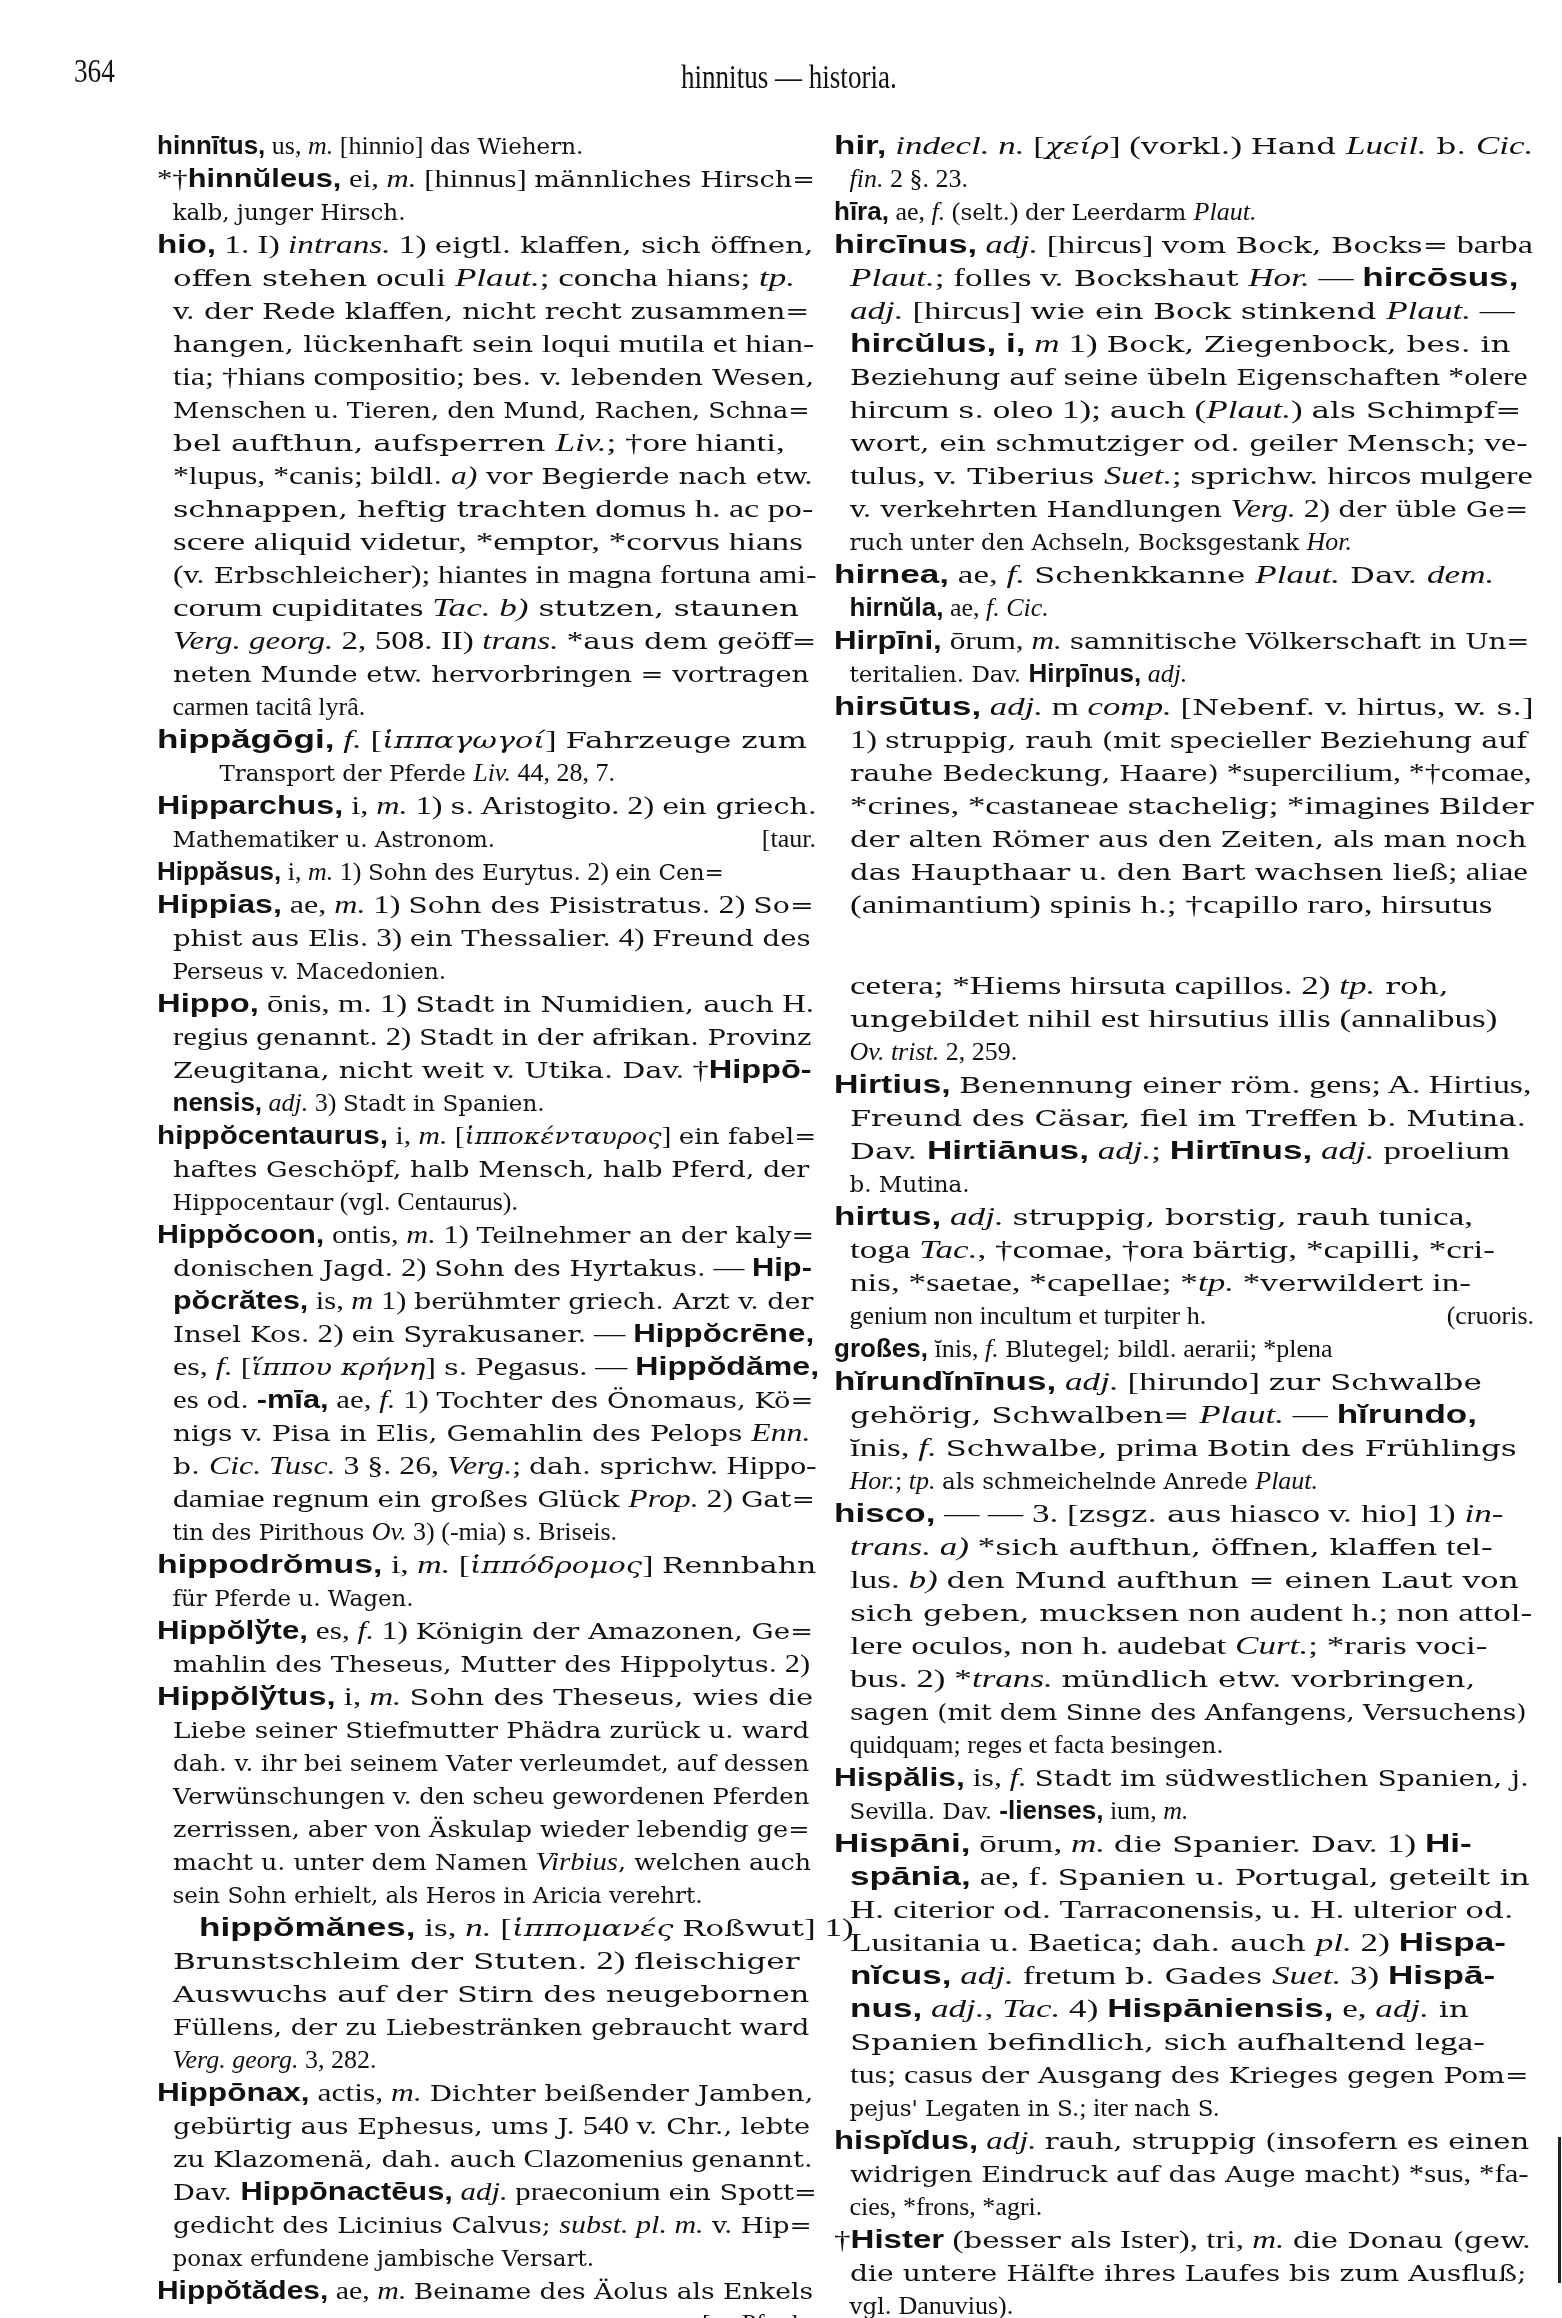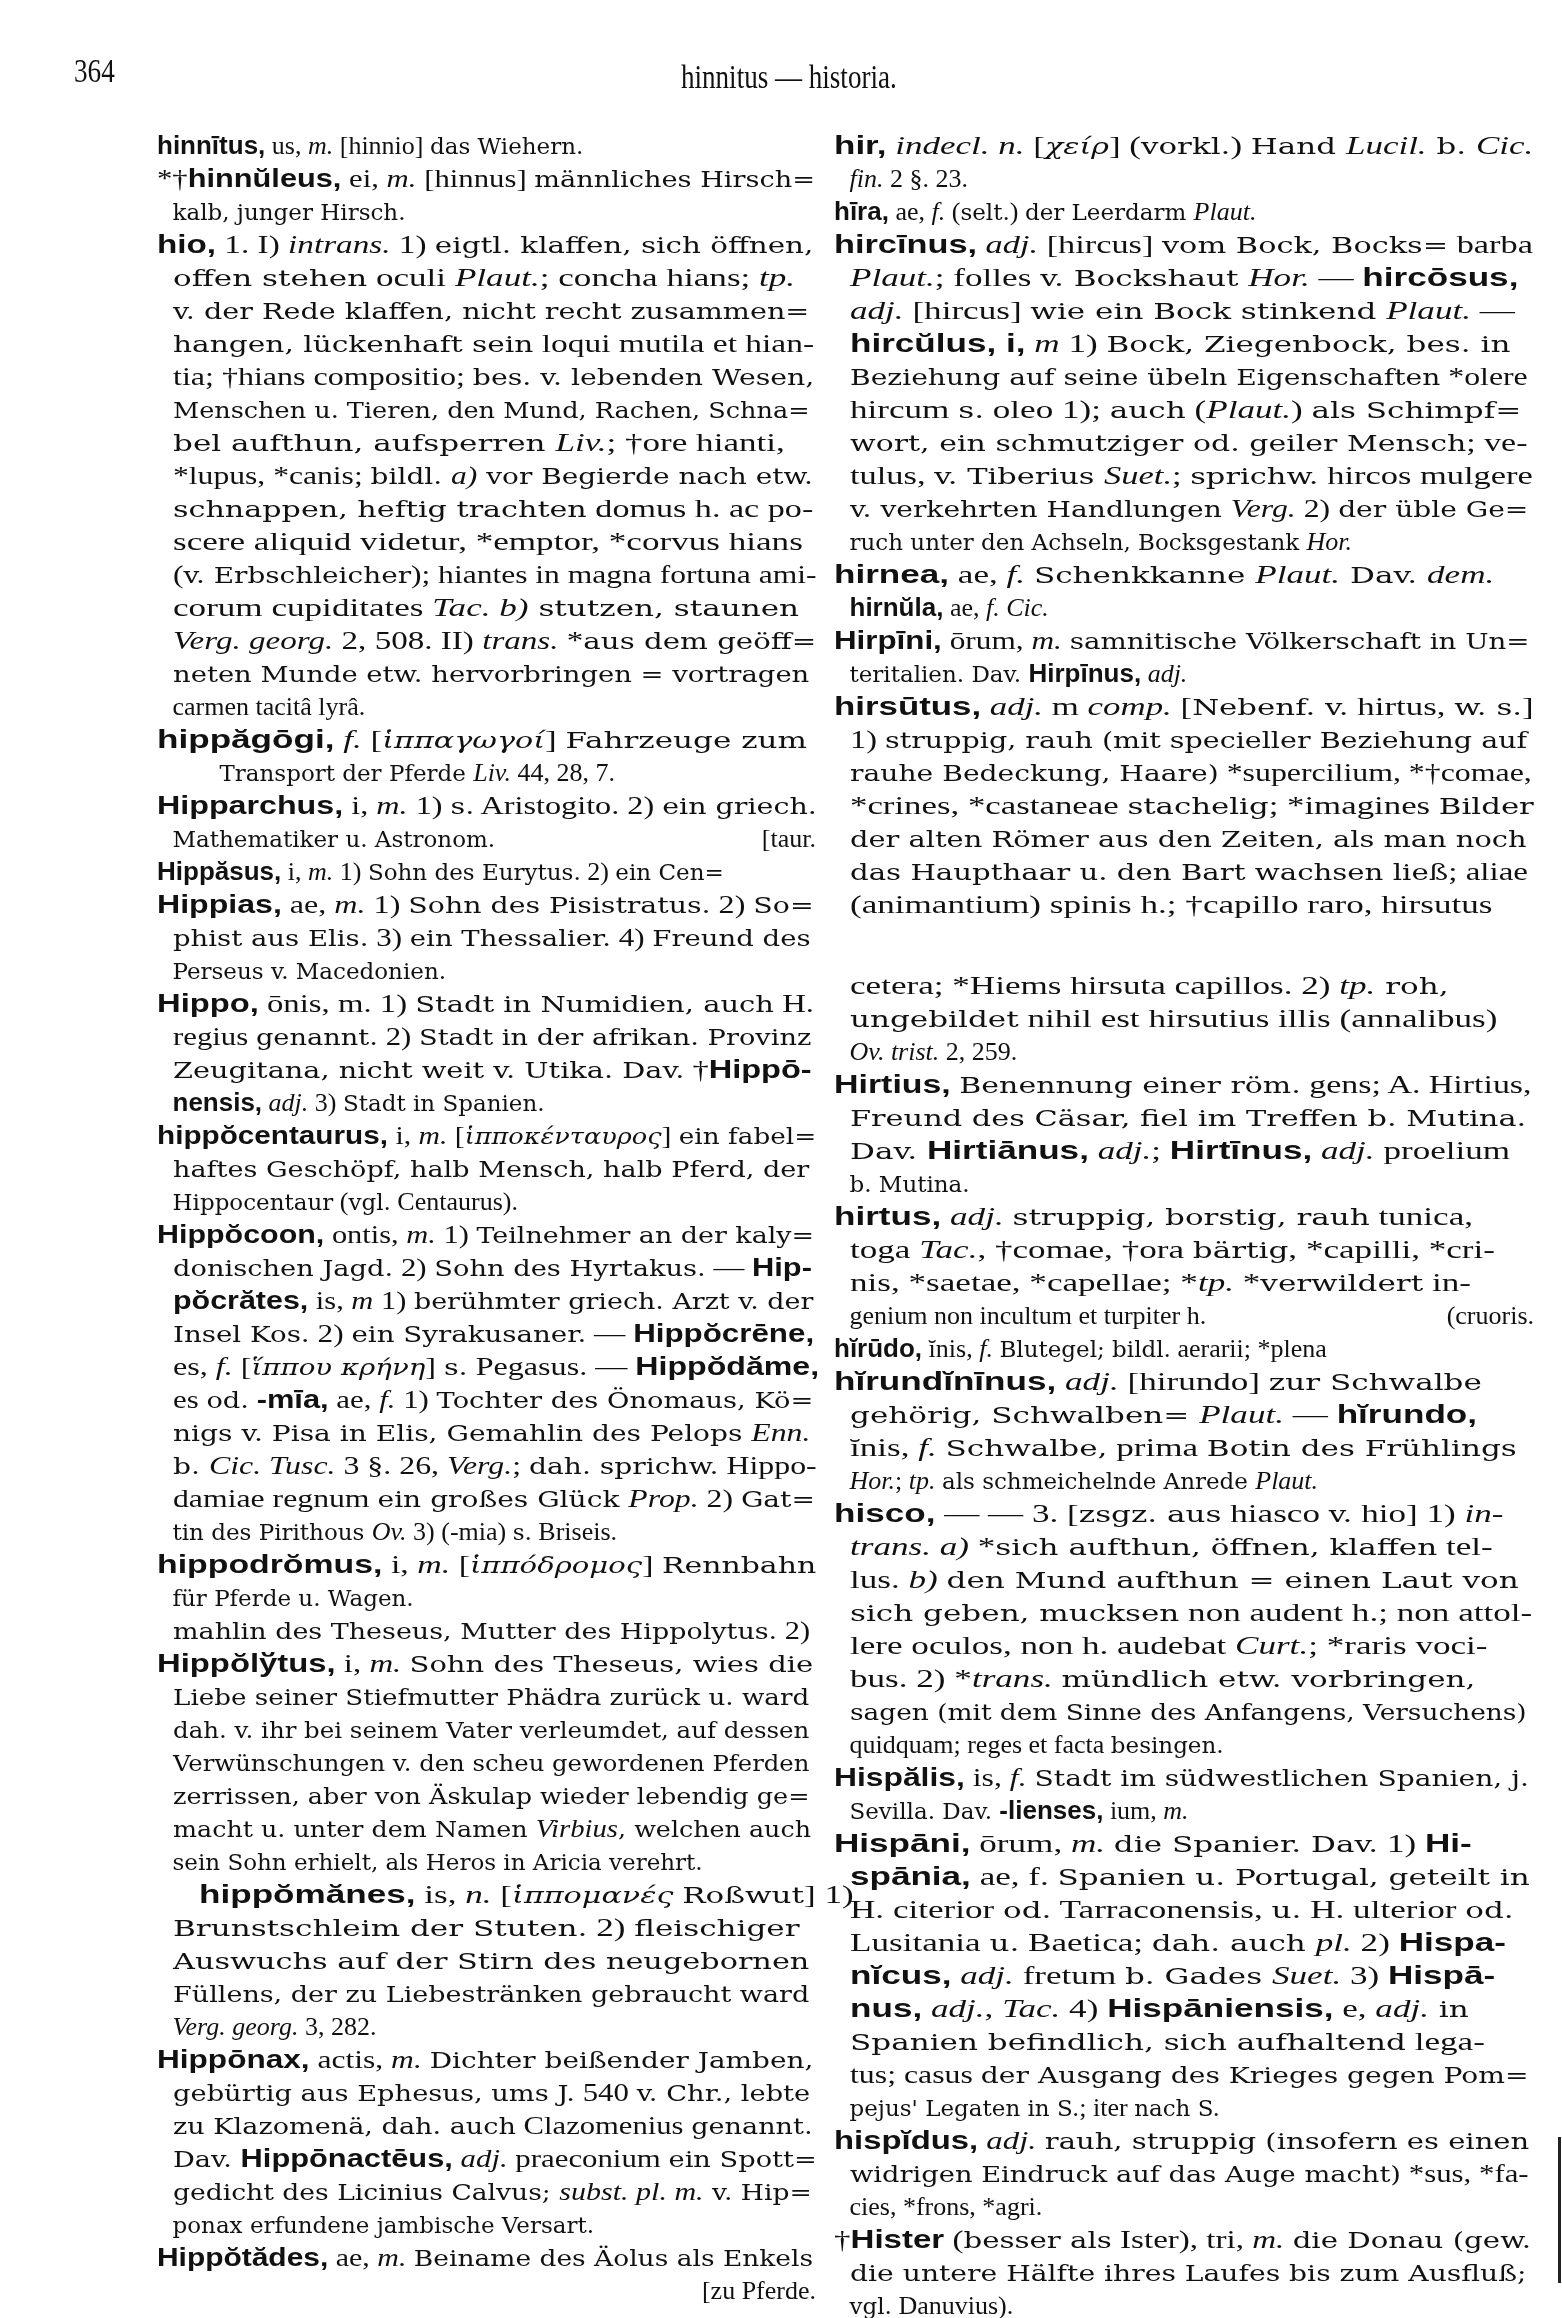--- a/index.html
+++ b/index.html
@@ -130,7 +130,7 @@
     <div class="line indent" style="position: relative;"><span class="squeeze" style="transform: scaleX(1.35);"><span>toga </span><span class="seg-i">Tac.</span><span>, †comae, †ora </span><span class="seg-f">bärtig</span><span>, *capilli, *cri-</span></span></div>
     <div class="line indent" style="position: relative;"><span class="squeeze" style="transform: scaleX(1.35);"><span>nis, *saetae, *capellae; *</span><span class="seg-i">tp.</span><span> *</span><span class="seg-f">verwildert</span><span> in-</span></span></div>
     <div class="line indent" style="position: relative;"><span class="squeeze" style="transform: scaleX(1);"><span>genium non incultum et turpiter h.</span></span><span style="position: absolute; right: 0px; top: 0px;">(cruoris.</span></div>
-    <div class="line" style="position: relative;"><span class="squeeze" style="transform: scaleX(1);"><span class="seg-b">hĭrūdo,</span><span> ĭnis, </span><span class="seg-i">f.</span><span> </span><span class="seg-f">Blutegel; bildl.</span><span> aerarii; *plena</span></span></div>
+    <div class="line" style="position: relative;"><span class="squeeze" style="transform: scaleX(1);"><span class="seg-b">großes,</span><span> ĭnis, </span><span class="seg-i">f.</span><span> </span><span class="seg-f">Blutegel; bildl.</span><span> aerarii; *plena</span></span></div>
     <div class="line" style="position: relative;"><span class="squeeze" style="transform: scaleX(1.35);"><span class="seg-b">hĭrundĭnīnus,</span><span> </span><span class="seg-i">adj.</span><span> [hirundo] </span><span class="seg-f">zur Schwalbe</span></span></div>
     <div class="line indent" style="position: relative;"><span class="squeeze" style="transform: scaleX(1.35);"><span class="seg-f">gehörig, Schwalben= </span><span class="seg-i">Plaut.</span><span> — </span><span class="seg-b">hĭrundo,</span></span></div>
     <div class="line indent" style="position: relative;"><span class="squeeze" style="transform: scaleX(1.35);"><span>ĭnis, </span><span class="seg-i">f.</span><span> </span><span class="seg-f">Schwalbe,</span><span> prima </span><span class="seg-f">Botin des Frühlings</span></span></div>

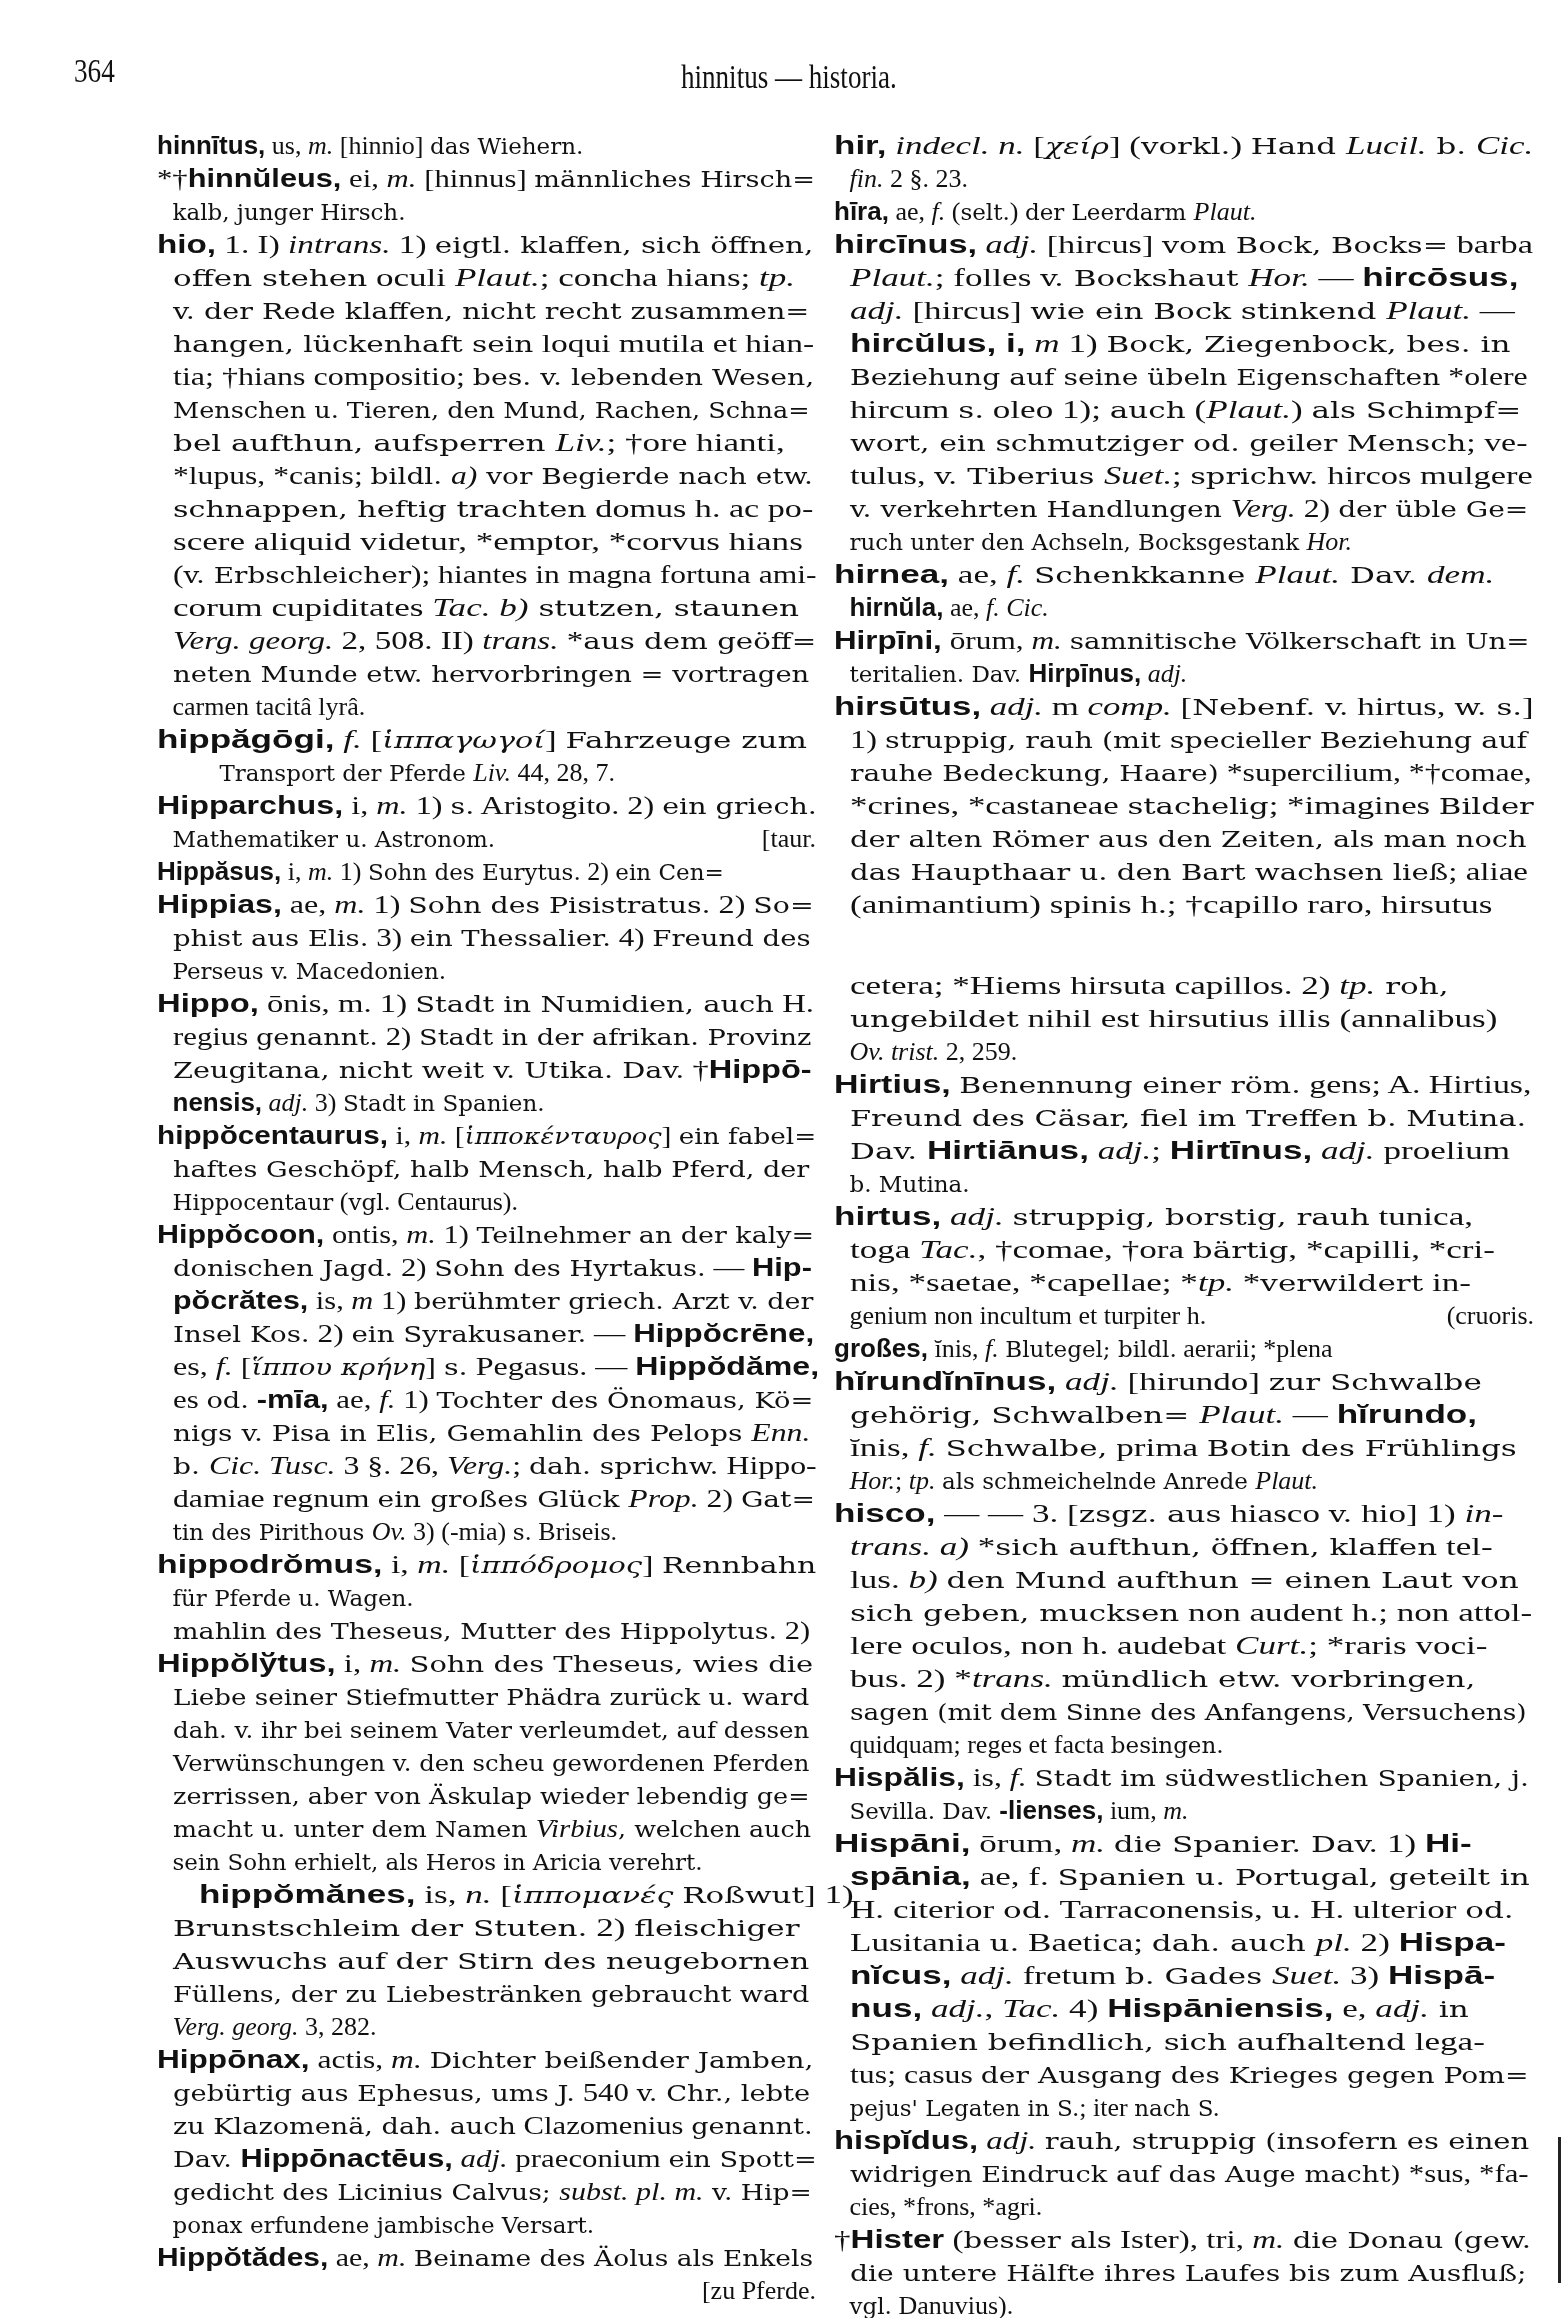--- a/index.html
+++ b/index.html
@@ -72,6 +72,7 @@
     <div class="line indent" style="position: relative;"><span class="squeeze" style="transform: scaleX(1);"><span class="seg-f">tin des Pirithous </span><span class="seg-i">Ov.</span><span>  3) (-mia) </span><span class="seg-f">s.</span><span> Briseis.</span></span></div>
     <div class="line" style="position: relative;"><span class="squeeze" style="transform: scaleX(1.301);"><span class="seg-b">hippodrŏmus,</span><span>  i, </span><span class="seg-i">m.</span><span> [</span><span class="seg-g">ἱππόδρομος</span><span>] </span><span class="seg-f">Rennbahn</span></span></div>
     <div class="line indent" style="position: relative;"><span class="squeeze" style="transform: scaleX(1);"><span class="seg-f">für Pferde u. Wagen.</span></span></div>
+    <div class="line" style="position: relative;"><span class="squeeze" style="transform: scaleX(1.202);"><span class="seg-b">Hippŏlўte,</span><span> es, </span><span class="seg-i">f.</span><span> 1) </span><span class="seg-f">Königin der Amazonen, Ge=</span></span></div>
     <div class="line indent" style="position: relative;"><span class="squeeze" style="transform: scaleX(1.172);"><span class="seg-f">mahlin des Theseus, Mutter des Hippolytus.</span><span>  2)</span></span></div>
     <div class="line" style="position: relative;"><span class="squeeze" style="transform: scaleX(1.262);"><span class="seg-b">Hippŏlўtus,</span><span> i, </span><span class="seg-i">m.</span><span> </span><span class="seg-f">Sohn des Theseus, wies die</span></span></div>
     <div class="line indent" style="position: relative;"><span class="squeeze" style="transform: scaleX(1.138);"><span class="seg-f">Liebe seiner Stiefmutter Phädra zurück u. ward</span></span></div>

